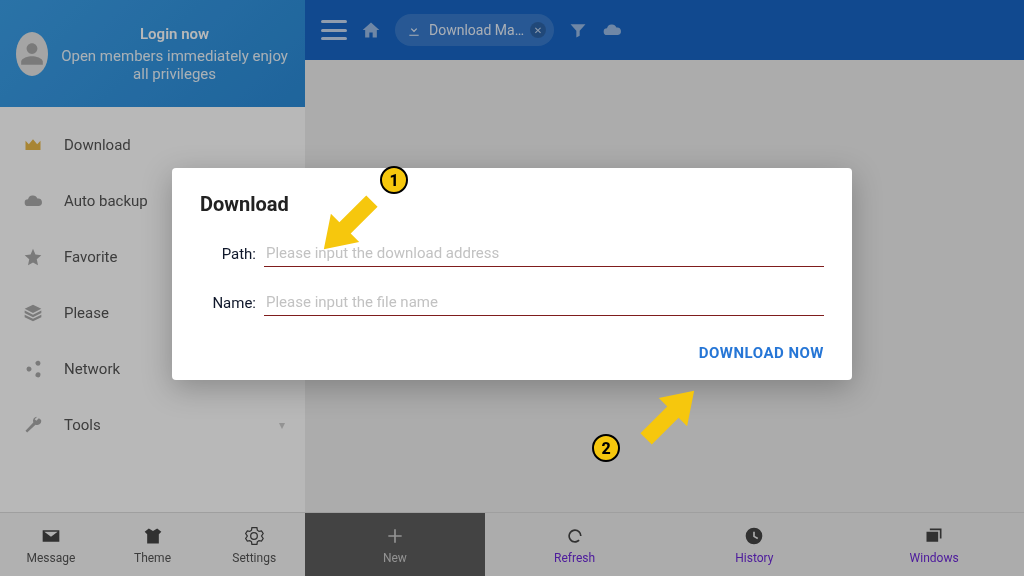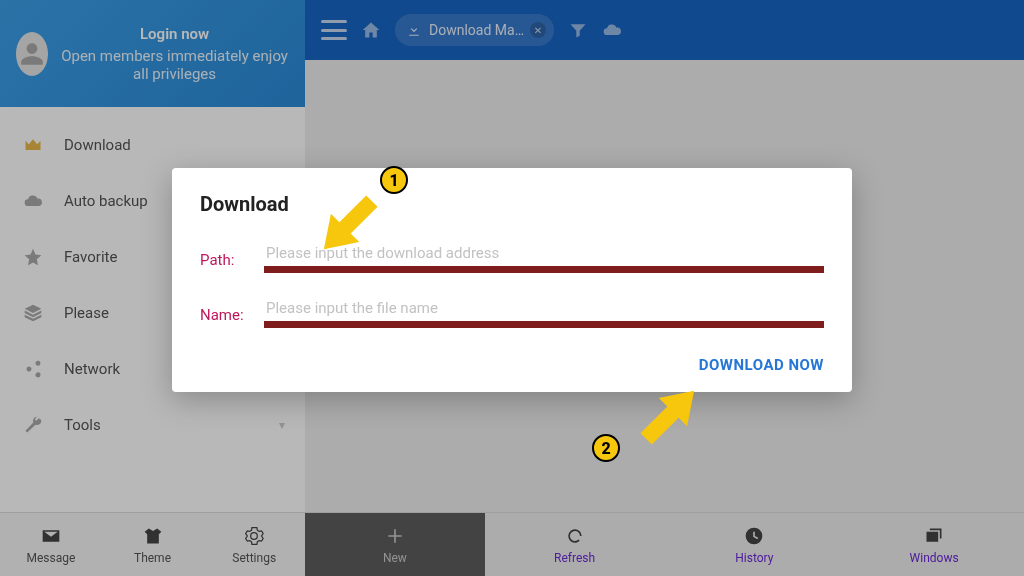--- a/index.html
+++ b/index.html
@@ -54,7 +54,7 @@
   .dialog { position: absolute; left: 172px; top: 168px; width: 680px; background: #fff; border-radius: 4px; box-shadow: 0 8px 30px rgba(0,0,0,0.25); padding: 24px 28px 18px 28px; }
   .dialog-title { font-size: 20px; font-weight: 700; color: #222; margin-bottom: 24px; }
   .drow { display: flex; align-items: flex-end; margin-bottom: 22px; gap: 8px; }
-  .drow label { width: 56px; font-size: 15px; color: #be185d; padding-bottom: 4px; }
+  .drow label { width: 56px; text-align: right; font-size: 15px; color: #0f172a; padding-bottom: 4px; }
   .drow .field { flex: 1; border: none; border-bottom: 7px solid #7f1d1d; font-size: 15px; padding: 4px 2px; outline: none; color: #4c1d95; }
   .drow .field::placeholder { color: #c2c2c2; }
   .dialog-actions { display: flex; justify-content: flex-end; margin-top: 28px; }

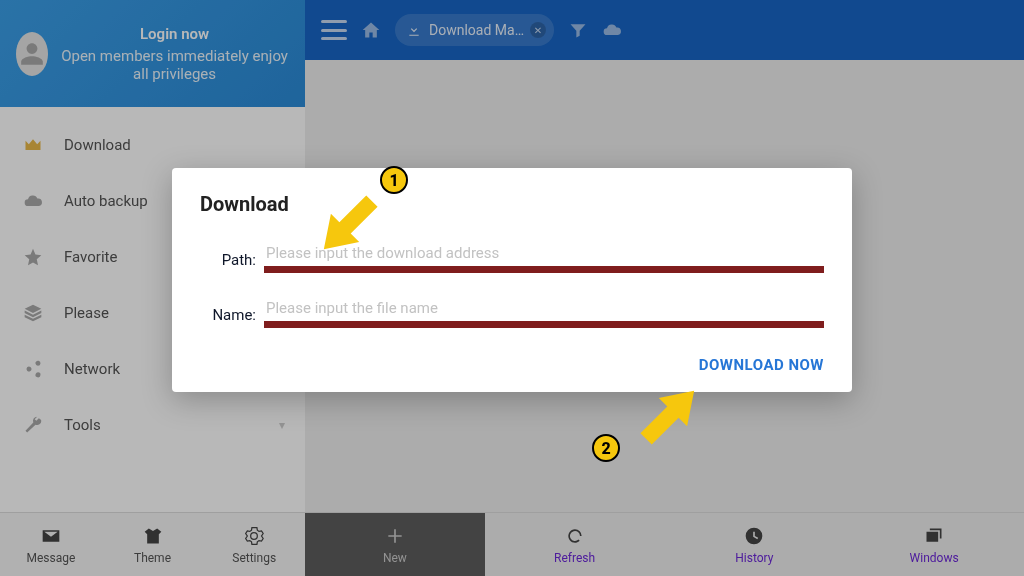--- a/index.html
+++ b/index.html
@@ -55,7 +55,7 @@
   .dialog-title { font-size: 20px; font-weight: 700; color: #222; margin-bottom: 24px; }
   .drow { display: flex; align-items: flex-end; margin-bottom: 22px; gap: 8px; }
   .drow label { width: 56px; text-align: right; font-size: 15px; color: #0f172a; padding-bottom: 4px; }
-  .drow .field { flex: 1; border: none; border-bottom: 7px solid #7f1d1d; font-size: 15px; padding: 4px 2px; outline: none; color: #4c1d95; }
+  .drow .field { flex: 1; border: none; border-bottom: 1px solid #7f1d1d; font-size: 15px; padding: 4px 2px; outline: none; color: #4c1d95; }
   .drow .field::placeholder { color: #c2c2c2; }
   .dialog-actions { display: flex; justify-content: flex-end; margin-top: 28px; }
   .dl-btn { color: #2676d6; font-weight: 700; font-size: 15px; letter-spacing: 0.5px; background: none; border: none; cursor: pointer; padding-left: 20px; }

